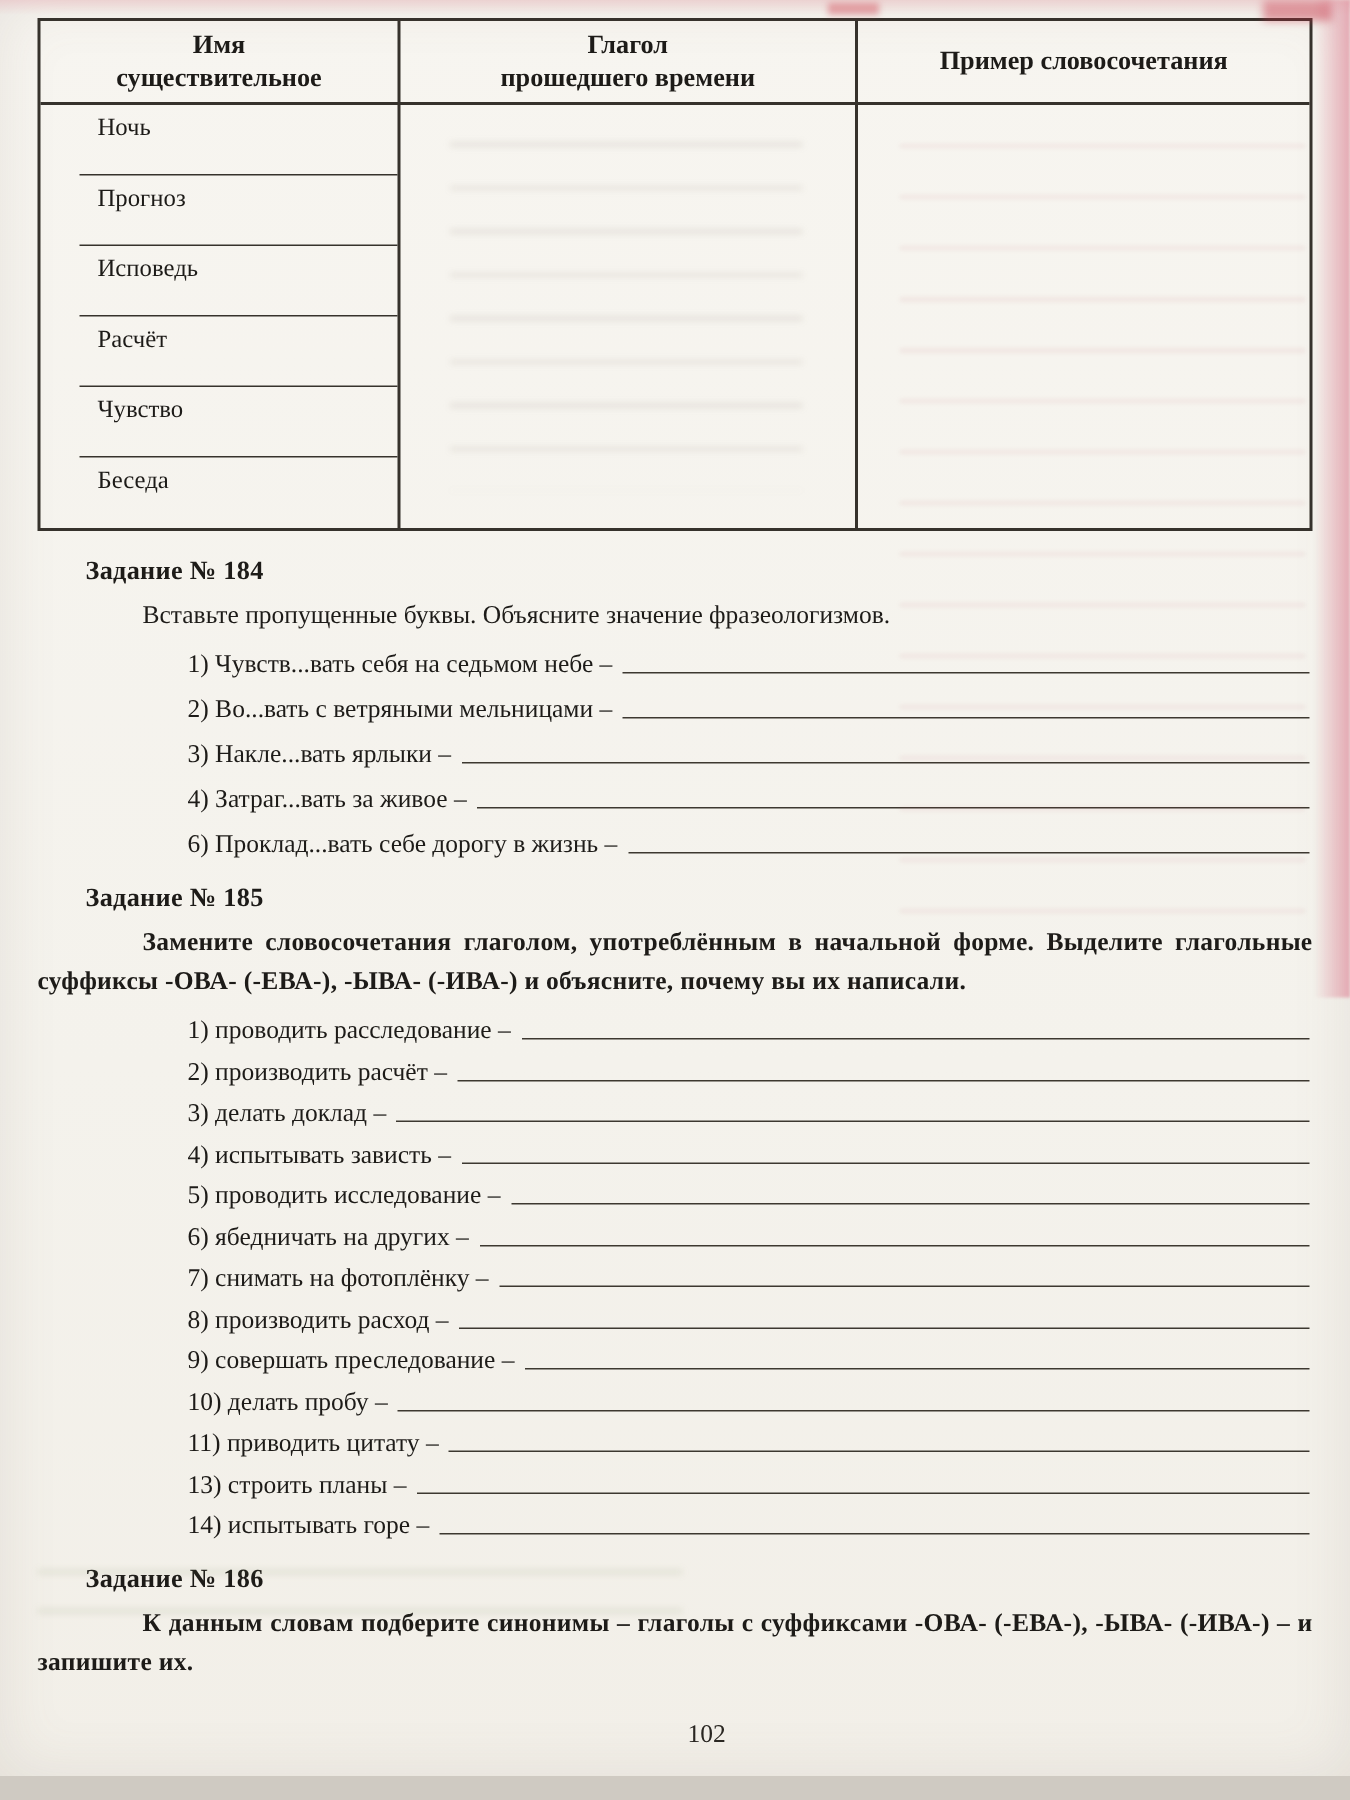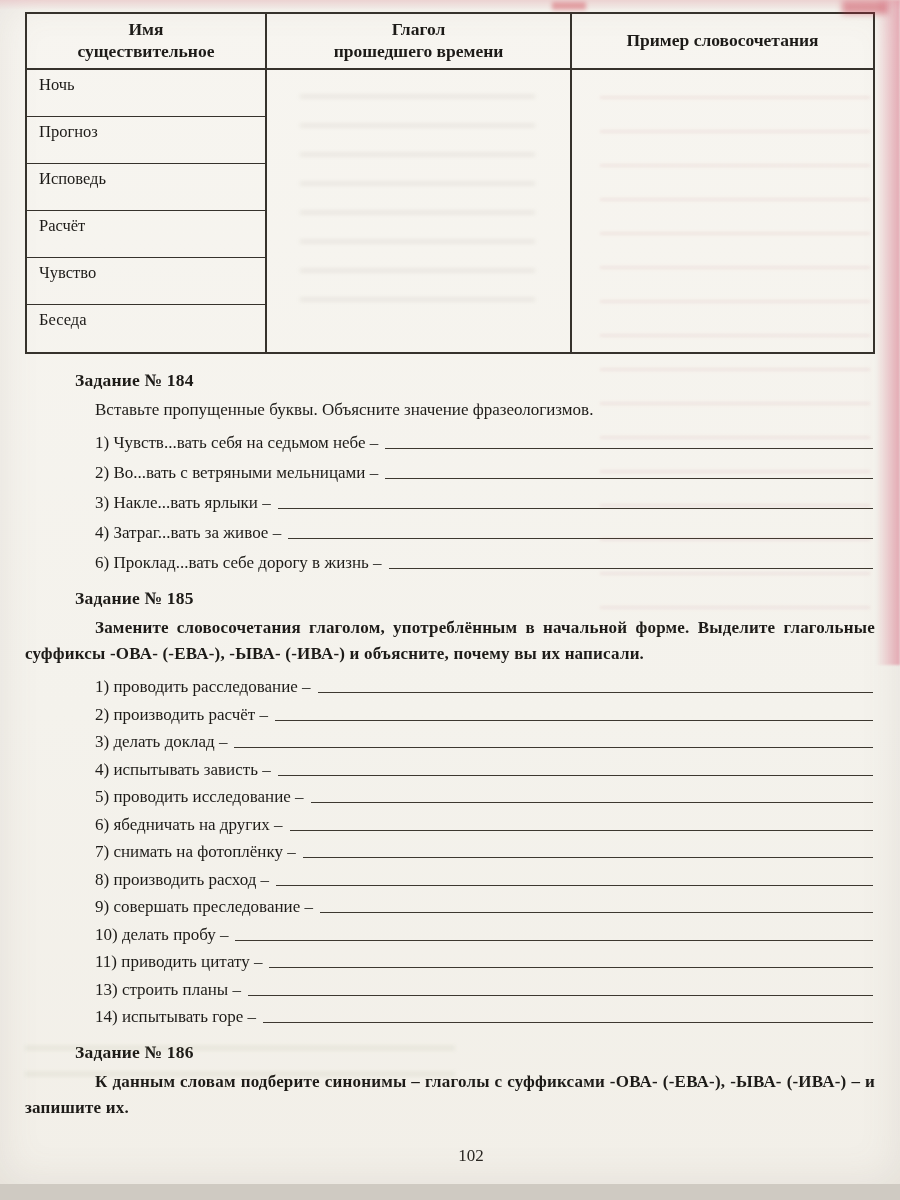--- a/index.html
+++ b/index.html
@@ -31,7 +31,7 @@
   }
   .th:last-child { border-right: none; }
   .tbody { display: grid; grid-template-columns: 240px 305px 1fr; }
-  .noun-col { border-right: 2px solid #36322c; }
+  .noun-col { border-right: 2px solid #36322c; margin-left: 26px; }
   .noun-cell {
     height: 47px; padding: 5px 12px; font-size: 16.5px;
     border-bottom: 1.6px solid #36322c;

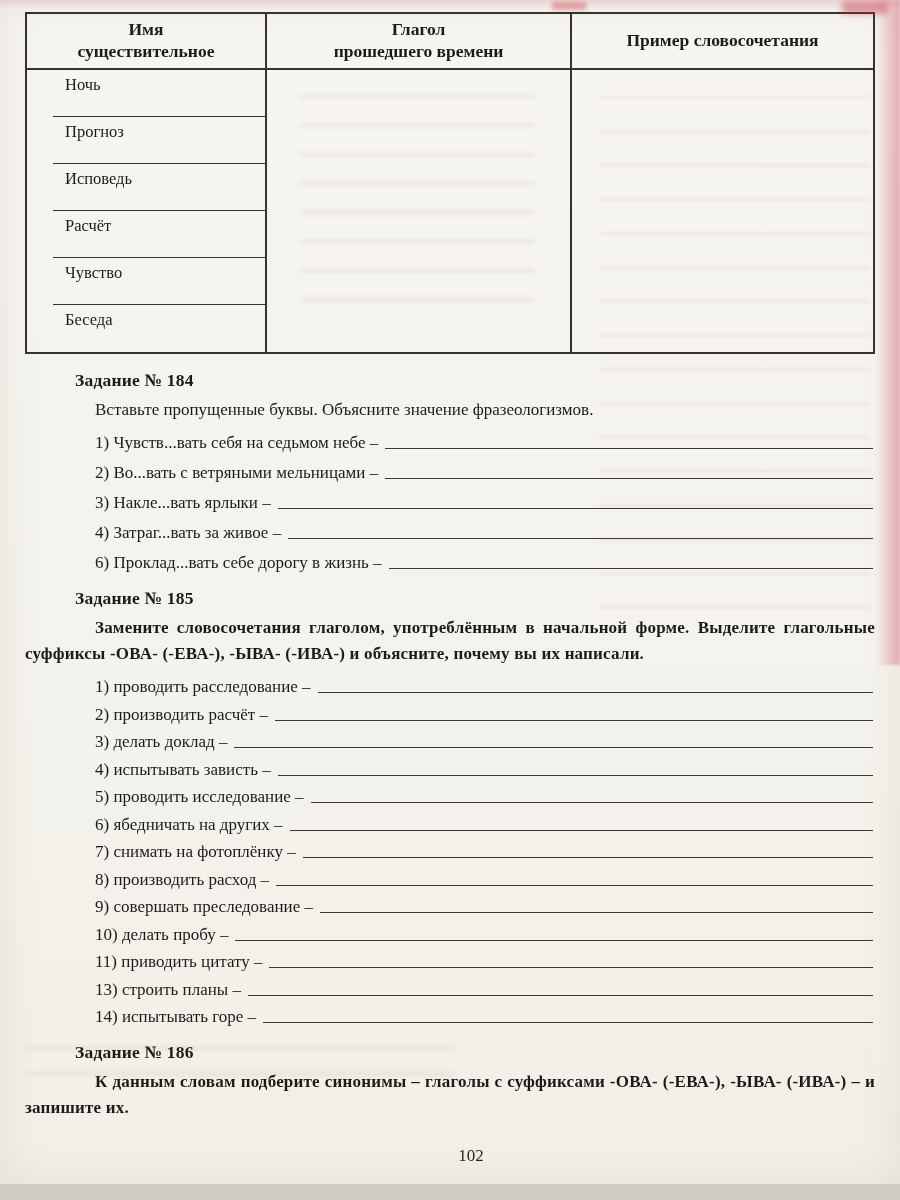--- a/index.html
+++ b/index.html
@@ -42,7 +42,7 @@
   
   .task-heading {
     font-weight: 700; font-size: 17.5px;
-    margin: 16px 0 6px 50px; letter-spacing: .2px;
+    margin: 16px 0 6px 32px; letter-spacing: .2px;
   }
   .instruction {
     font-size: 17px; line-height: 1.5;

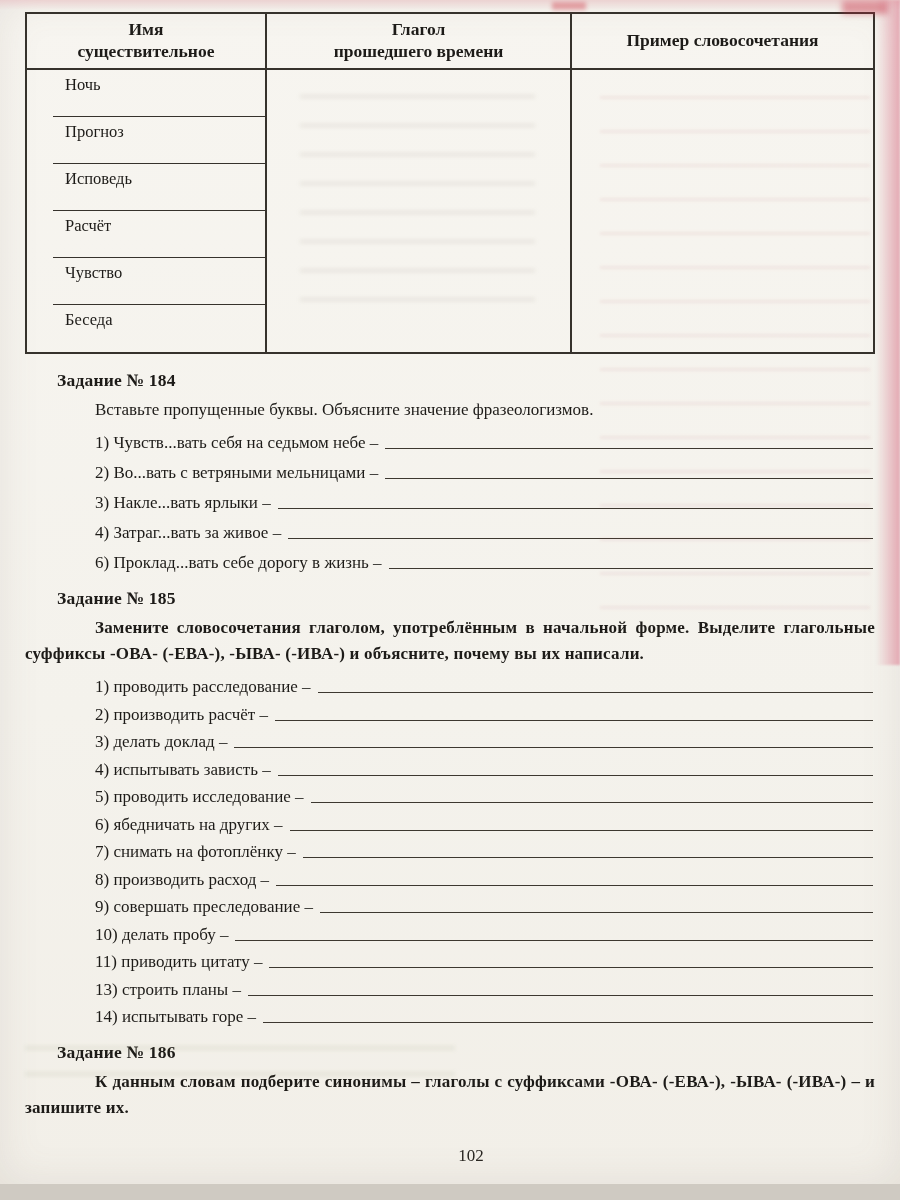--- a/index.html
+++ b/index.html
@@ -50,7 +50,7 @@
   }
   .instruction.bold { font-weight: 700; letter-spacing: .2px; }
 
-  .items { margin: 10px 0 0 70px; }
+  .items { margin: 10px 0 0 100px; }
   .item { display: flex; align-items: flex-end; font-size: 17px; line-height: 1.05; }
   .items-184 .item { margin-bottom: 10px; }
   .items-185 .item { margin-bottom: 7.5px; }

